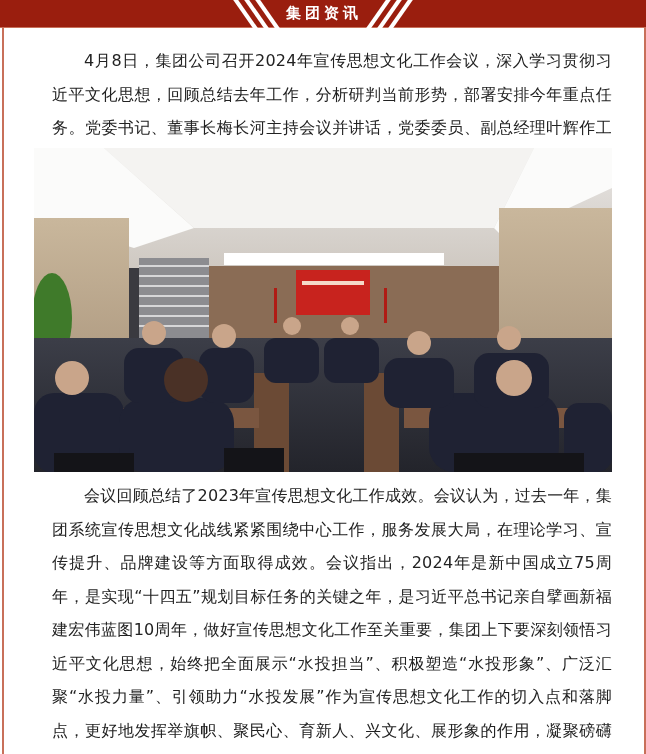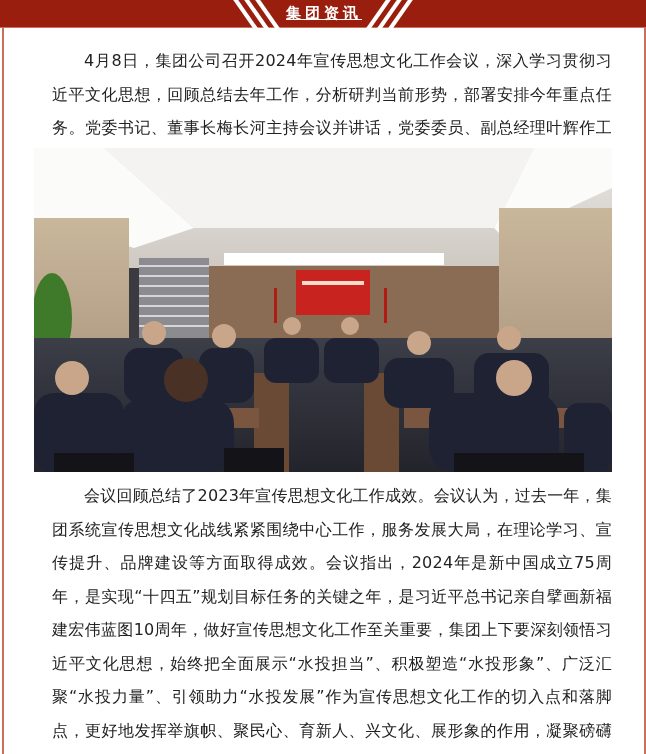--- a/index.html
+++ b/index.html
@@ -11,7 +11,7 @@
   .stripe { width:5px; height:30px; background:#ffffff; }
   .stripes.left .stripe { transform:skewX(35deg); }
   .stripes.right .stripe { transform:skewX(-35deg); }
-  .banner-title { color:#ffffff; font-weight:bold; font-size:15px; letter-spacing:4px; margin:0 14px 0 16px;text-decoration:underline; }
+  .banner-title { color:#ffffff; font-weight:bold; font-size:15px; letter-spacing:4px; margin:0 14px 0 16px; }
   .para { position:absolute; left:52px; width:560px; font-size:16px; line-height:33.5px; color:#222222; text-align:justify; margin:0; letter-spacing:0.2px; }
   .para .indent { display:inline-block; width:32px; }
   .photo { position:absolute; left:34px; top:148px; width:578px; height:324px; overflow:hidden; background:#3a3a40; }

